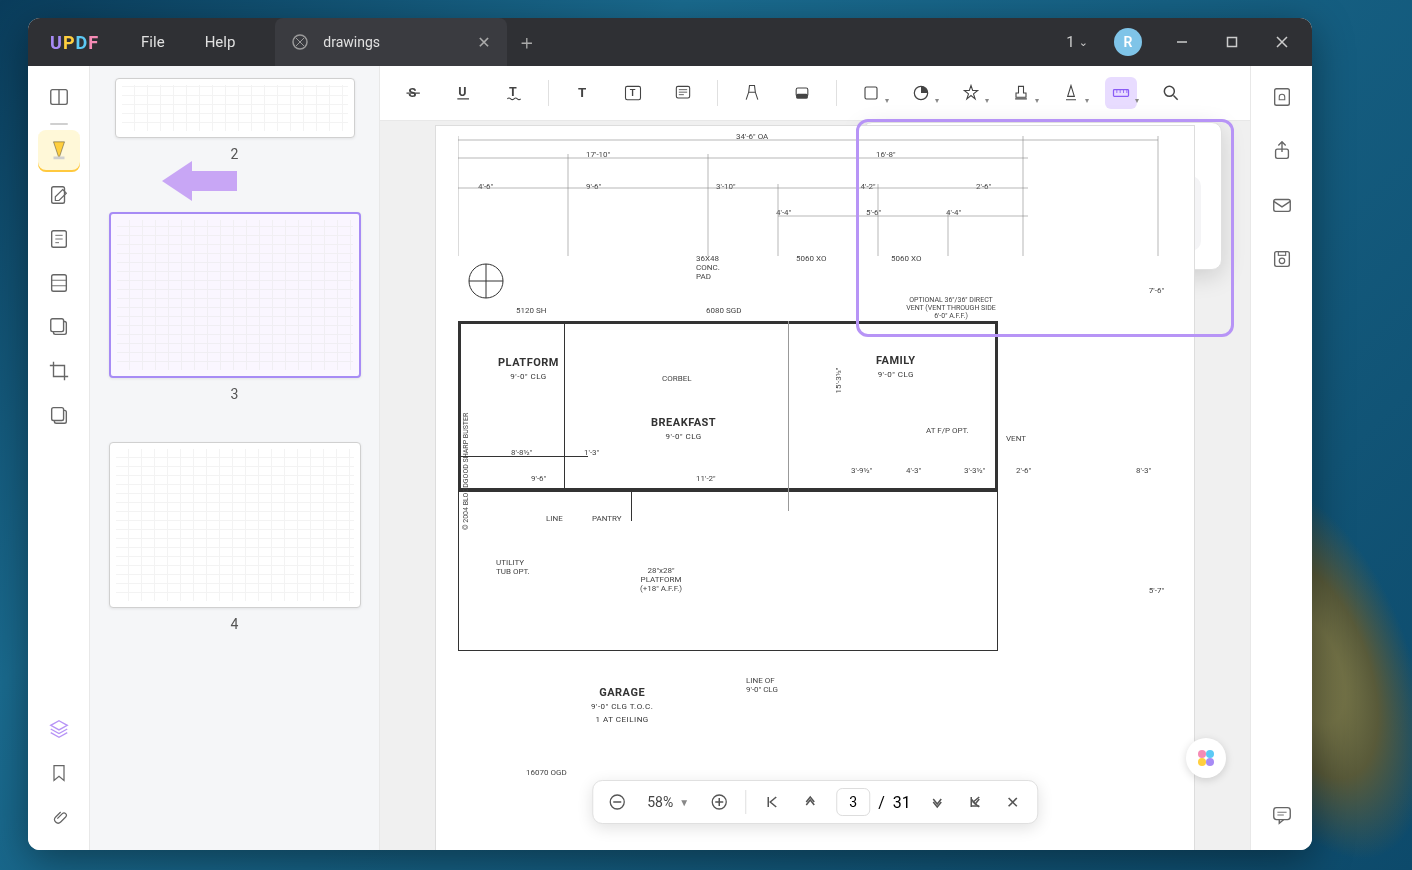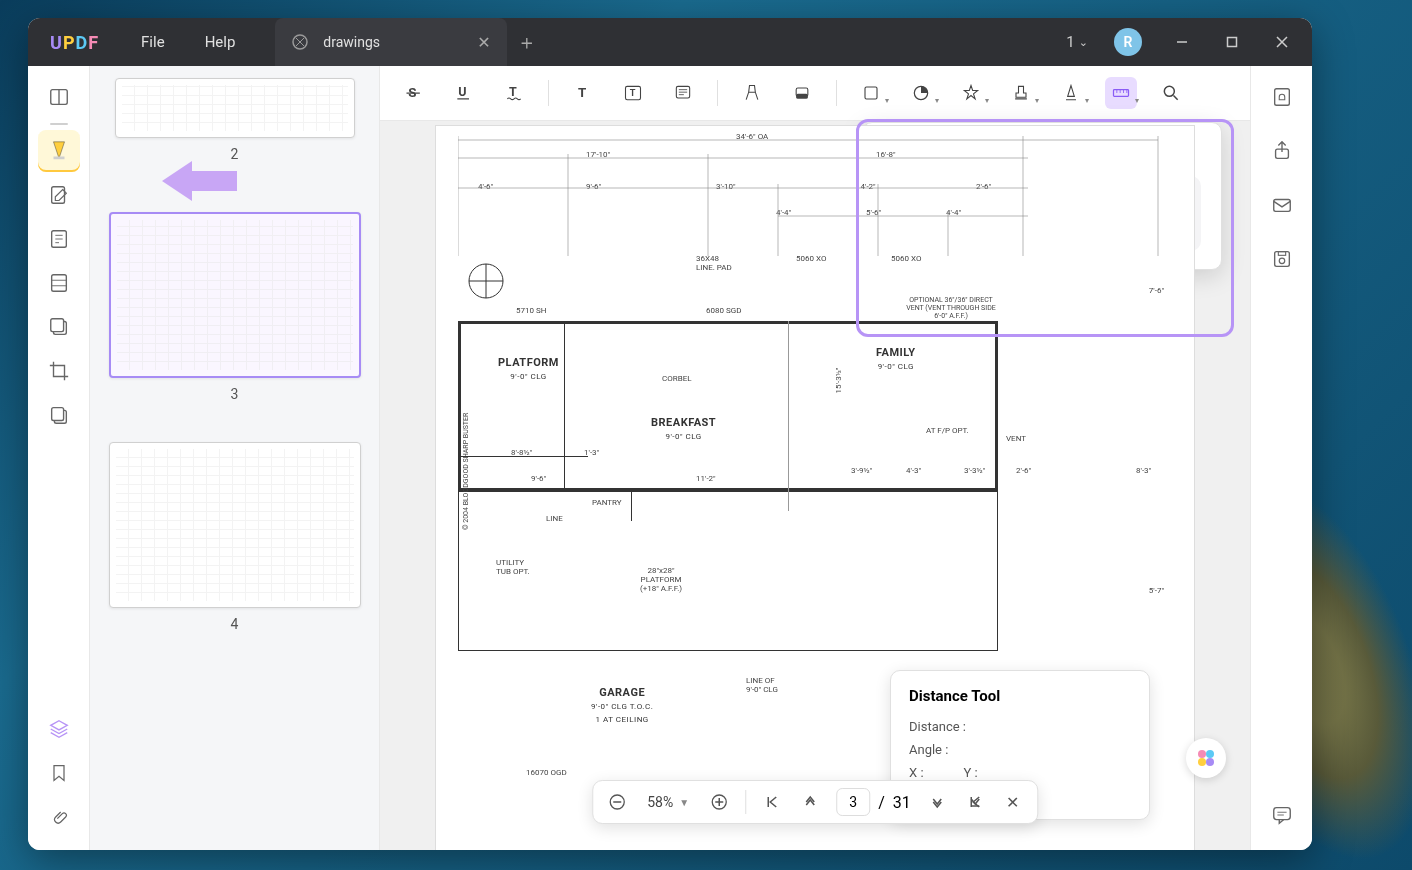--- a/index.html
+++ b/index.html
@@ -392,7 +392,7 @@
           <div class="fp-dim" style="top:128px;left:455px">5060 XO</div>
           <div class="fp-dim" style="top:180px;left:80px">5710 SH</div>
           <div class="fp-dim" style="top:180px;left:270px">6080 SGD</div>
-          <div class="fp-dim" style="top:128px;left:260px;width:40px">36X48 LINE. PAD</div>
+          <div class="fp-dim" style="top:128px;left:260px;width:40px">36X48 CONC. PAD</div>
 
           <div class="fp-room" style="left:22px;top:195px;width:540px;height:170px;border-width:3px"></div>
           <div class="fp-room" style="left:22px;top:365px;width:540px;height:160px;"></div>

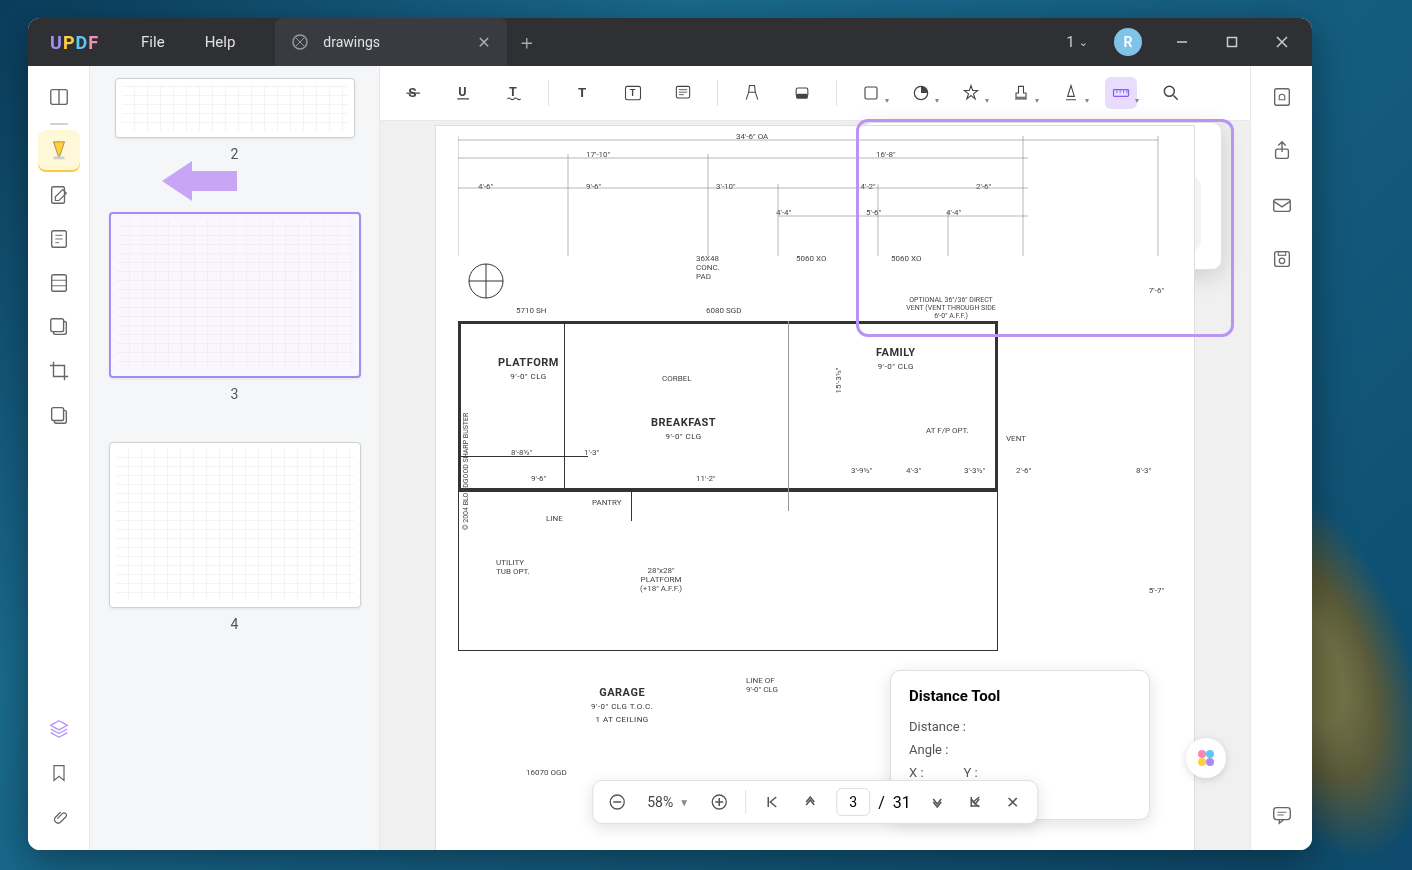--- a/index.html
+++ b/index.html
@@ -390,7 +390,7 @@
           <div class="fp-dim" style="top:82px;left:510px">4'-4"</div>
           <div class="fp-dim" style="top:128px;left:360px">5060 XO</div>
           <div class="fp-dim" style="top:128px;left:455px">5060 XO</div>
-          <div class="fp-dim" style="top:180px;left:80px">5710 SH</div>
+          <div class="fp-dim" style="top:180px;left:80px">5120 SH</div>
           <div class="fp-dim" style="top:180px;left:270px">6080 SGD</div>
           <div class="fp-dim" style="top:128px;left:260px;width:40px">36X48 CONC. PAD</div>
 

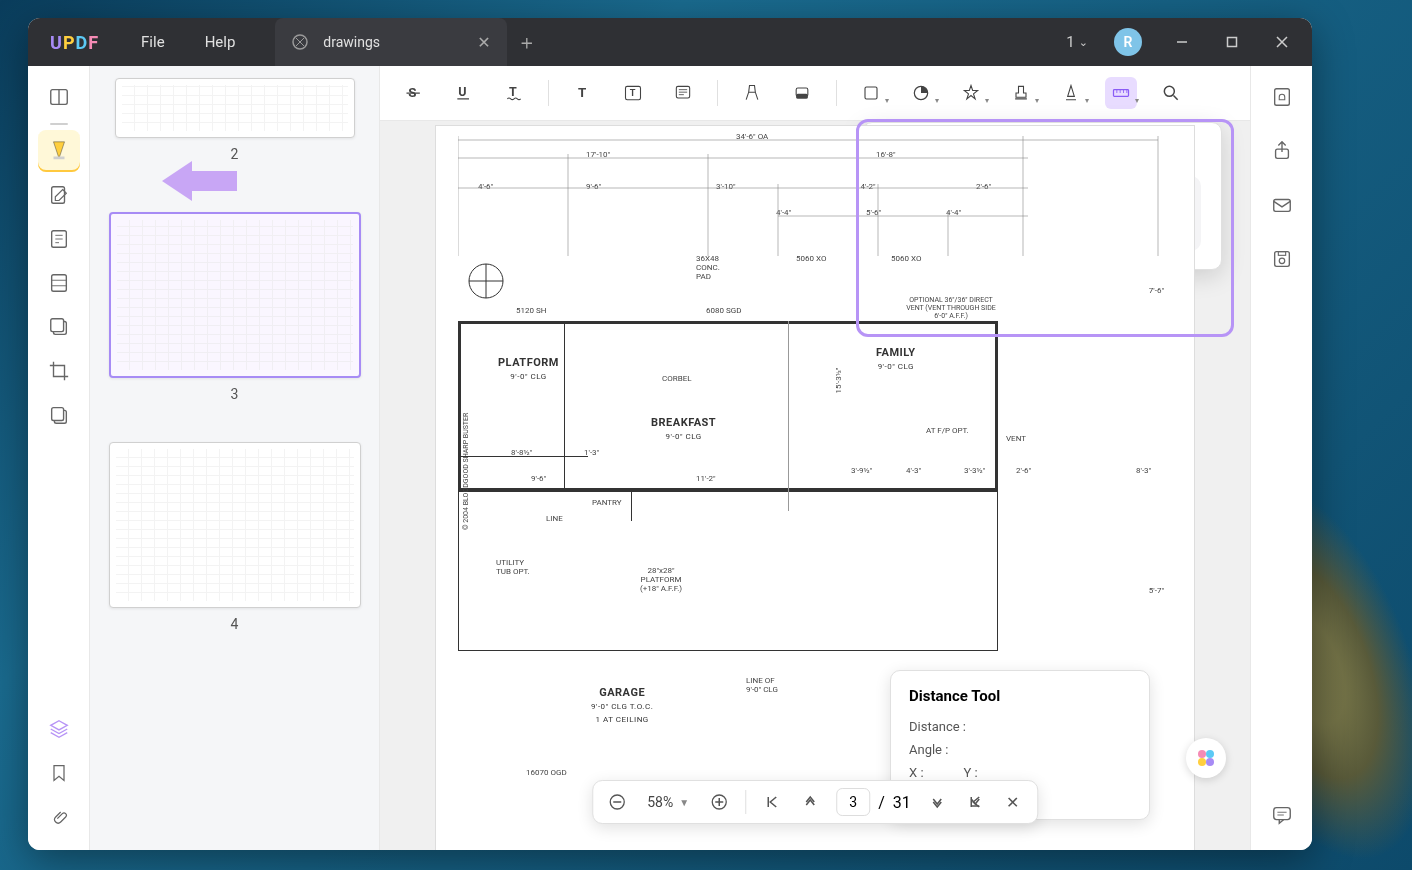--- a/index.html
+++ b/index.html
@@ -399,7 +399,7 @@
 
           <div class="fp-label" style="left:62px;top:230px"><span>PLATFORM</span><br><span class="fp-sublabel">9'-0" CLG</span></div>
           <div class="fp-label" style="left:215px;top:290px"><span>BREAKFAST</span><br><span class="fp-sublabel">9'-0" CLG</span></div>
-          <div class="fp-label" style="left:440px;top:220px"><span>FAMILY</span><br><span class="fp-sublabel">9'-0" CLG</span></div>
+          <div class="fp-label" style="left:440px;top:228px"><span>FAMILY</span><br><span class="fp-sublabel">9'-0" CLG</span></div>
           <div class="fp-dim" style="left:465px;top:170px;width:100px;font-size:7px;text-align:center">OPTIONAL 36"/36" DIRECT VENT (VENT THROUGH SIDE 6'-0" A.F.F.)</div>
           <div class="fp-dim" style="left:490px;top:300px">AT F/P OPT.</div>
           <div class="fp-dim" style="left:570px;top:308px">VENT</div>

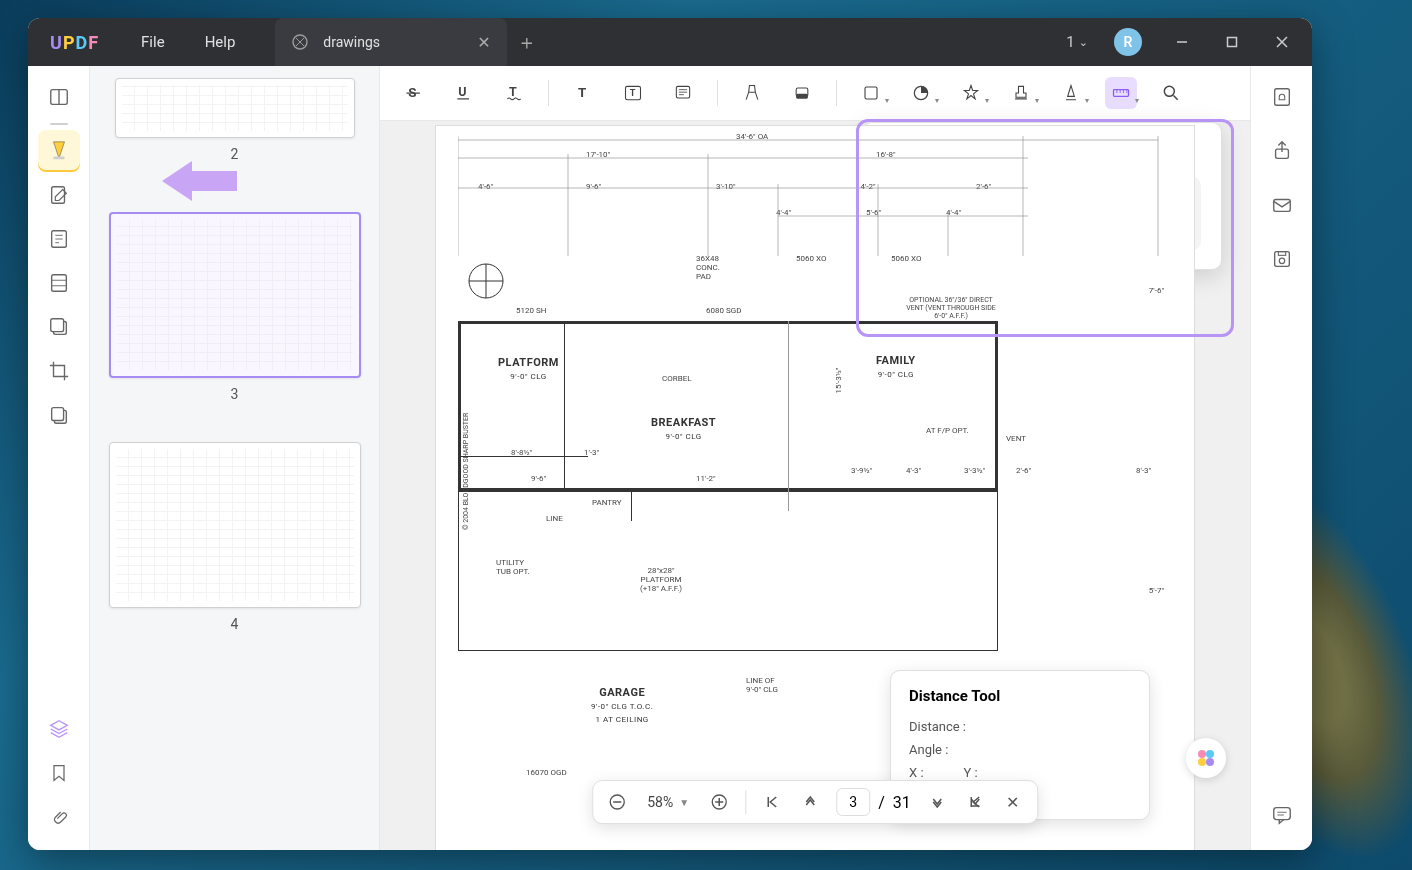--- a/index.html
+++ b/index.html
@@ -405,7 +405,7 @@
           <div class="fp-dim" style="left:570px;top:308px">VENT</div>
           <div class="fp-label" style="left:155px;top:560px"><span>GARAGE</span><br><span class="fp-sublabel">9'-0" CLG T.O.C.</span><br><span class="fp-sublabel">1 AT CEILING</span></div>
           <div class="fp-label" style="left:380px;top:685px"><span>FOYER</span></div>
-          <div class="fp-dim" style="left:156px;top:372px">PANTRY</div>
+          <div class="fp-dim" style="left:156px;top:388px">PANTRY</div>
           <div class="fp-dim" style="left:110px;top:388px">LINE</div>
           <div class="fp-dim" style="left:60px;top:432px;width:40px">UTILITY TUB OPT.</div>
           <div class="fp-dim" style="left:200px;top:440px;width:50px;text-align:center">28"x28" PLATFORM (+18" A.F.F.)</div>

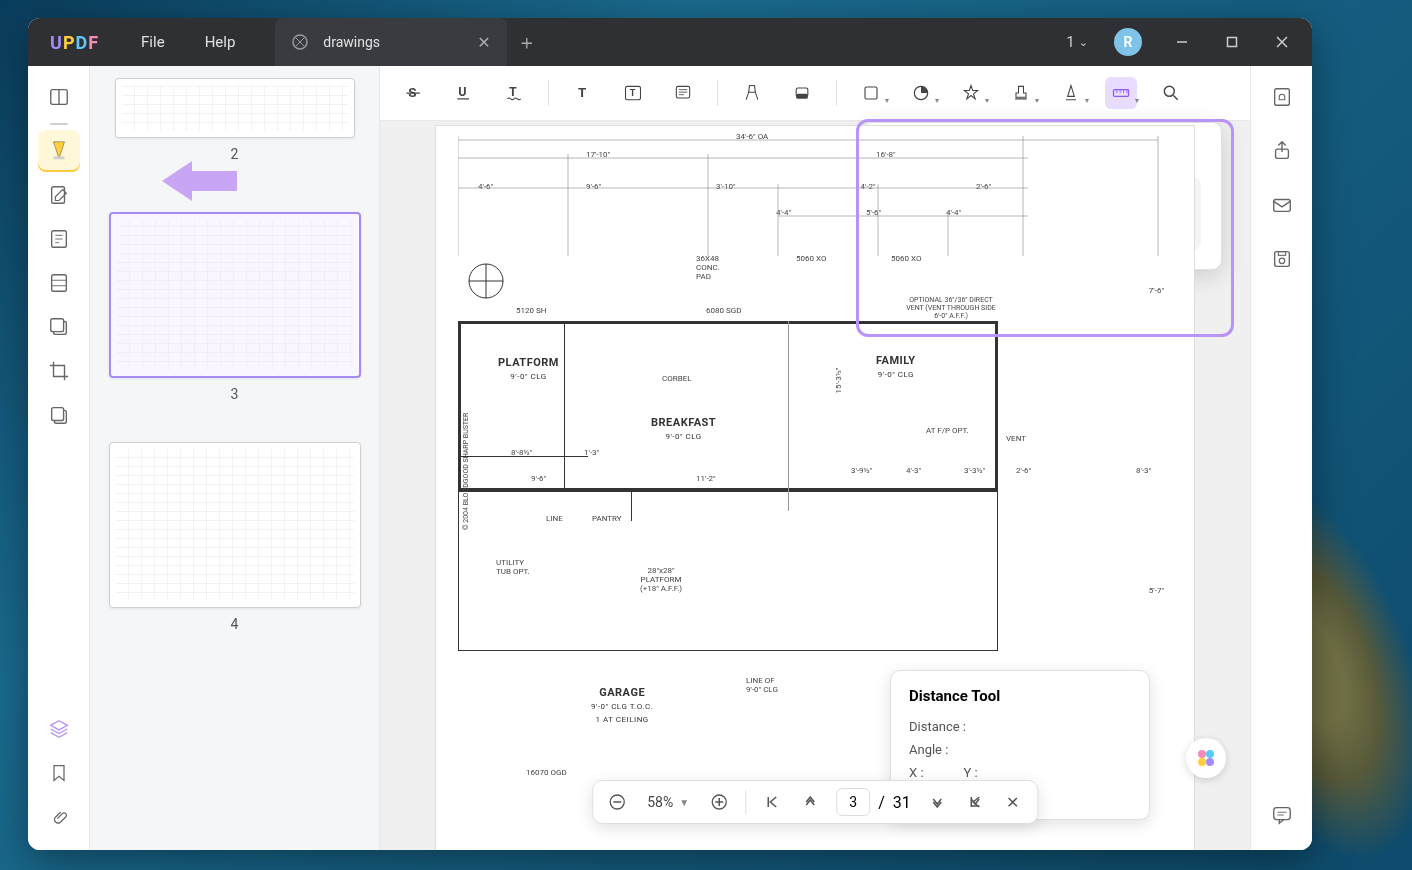--- a/index.html
+++ b/index.html
@@ -459,22 +459,6 @@
         </div>
       </div>
 
-      <div class="distance-panel">
-        <h4>Distance Tool</h4>
-        <div class="dp-row">
-            <span class="dp-label">Distance :</span>
-          </div>
-        <div class="dp-row">
-            <span class="dp-label">Angle :</span>
-          </div>
-        <div class="dp-row dp-inline">
-            <span>X :</span>
-            <span>Y :</span>
-          </div>
-        <div class="dp-scale">
-            <span>= 1 ft</span>
-          </div>
-      </div>
 
       <div class="page-controls">
         <div class="pc-btn">

